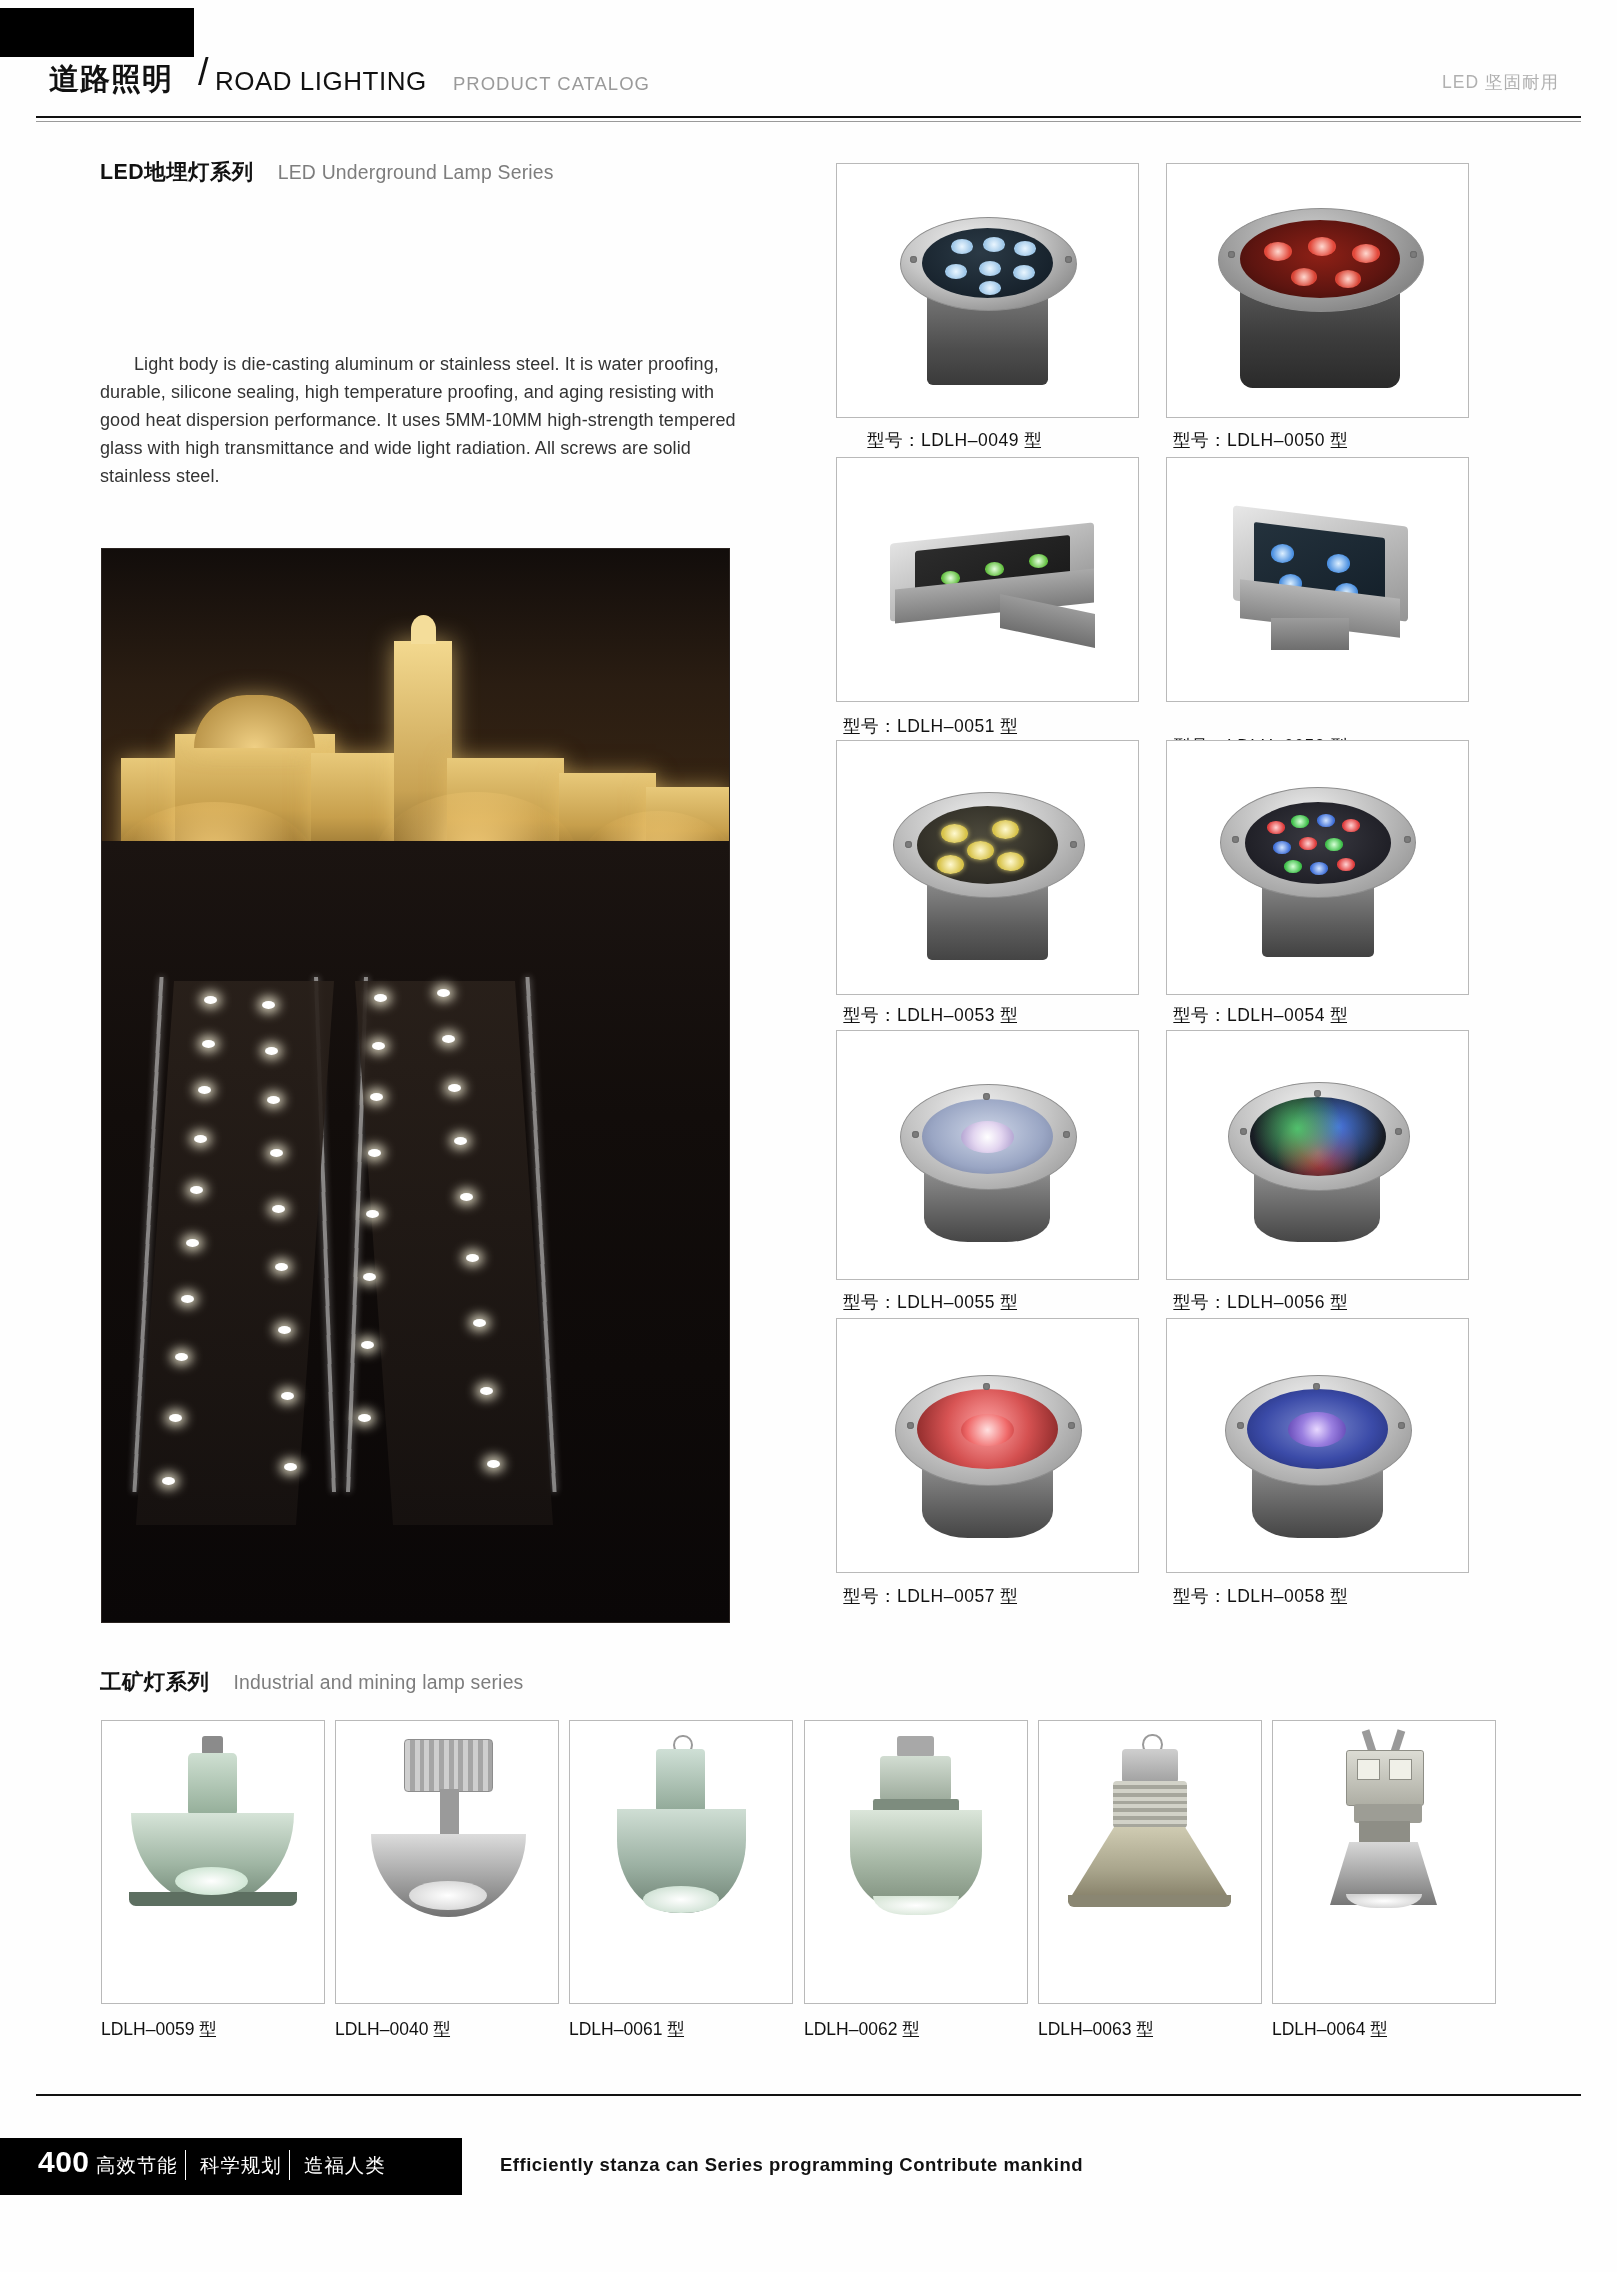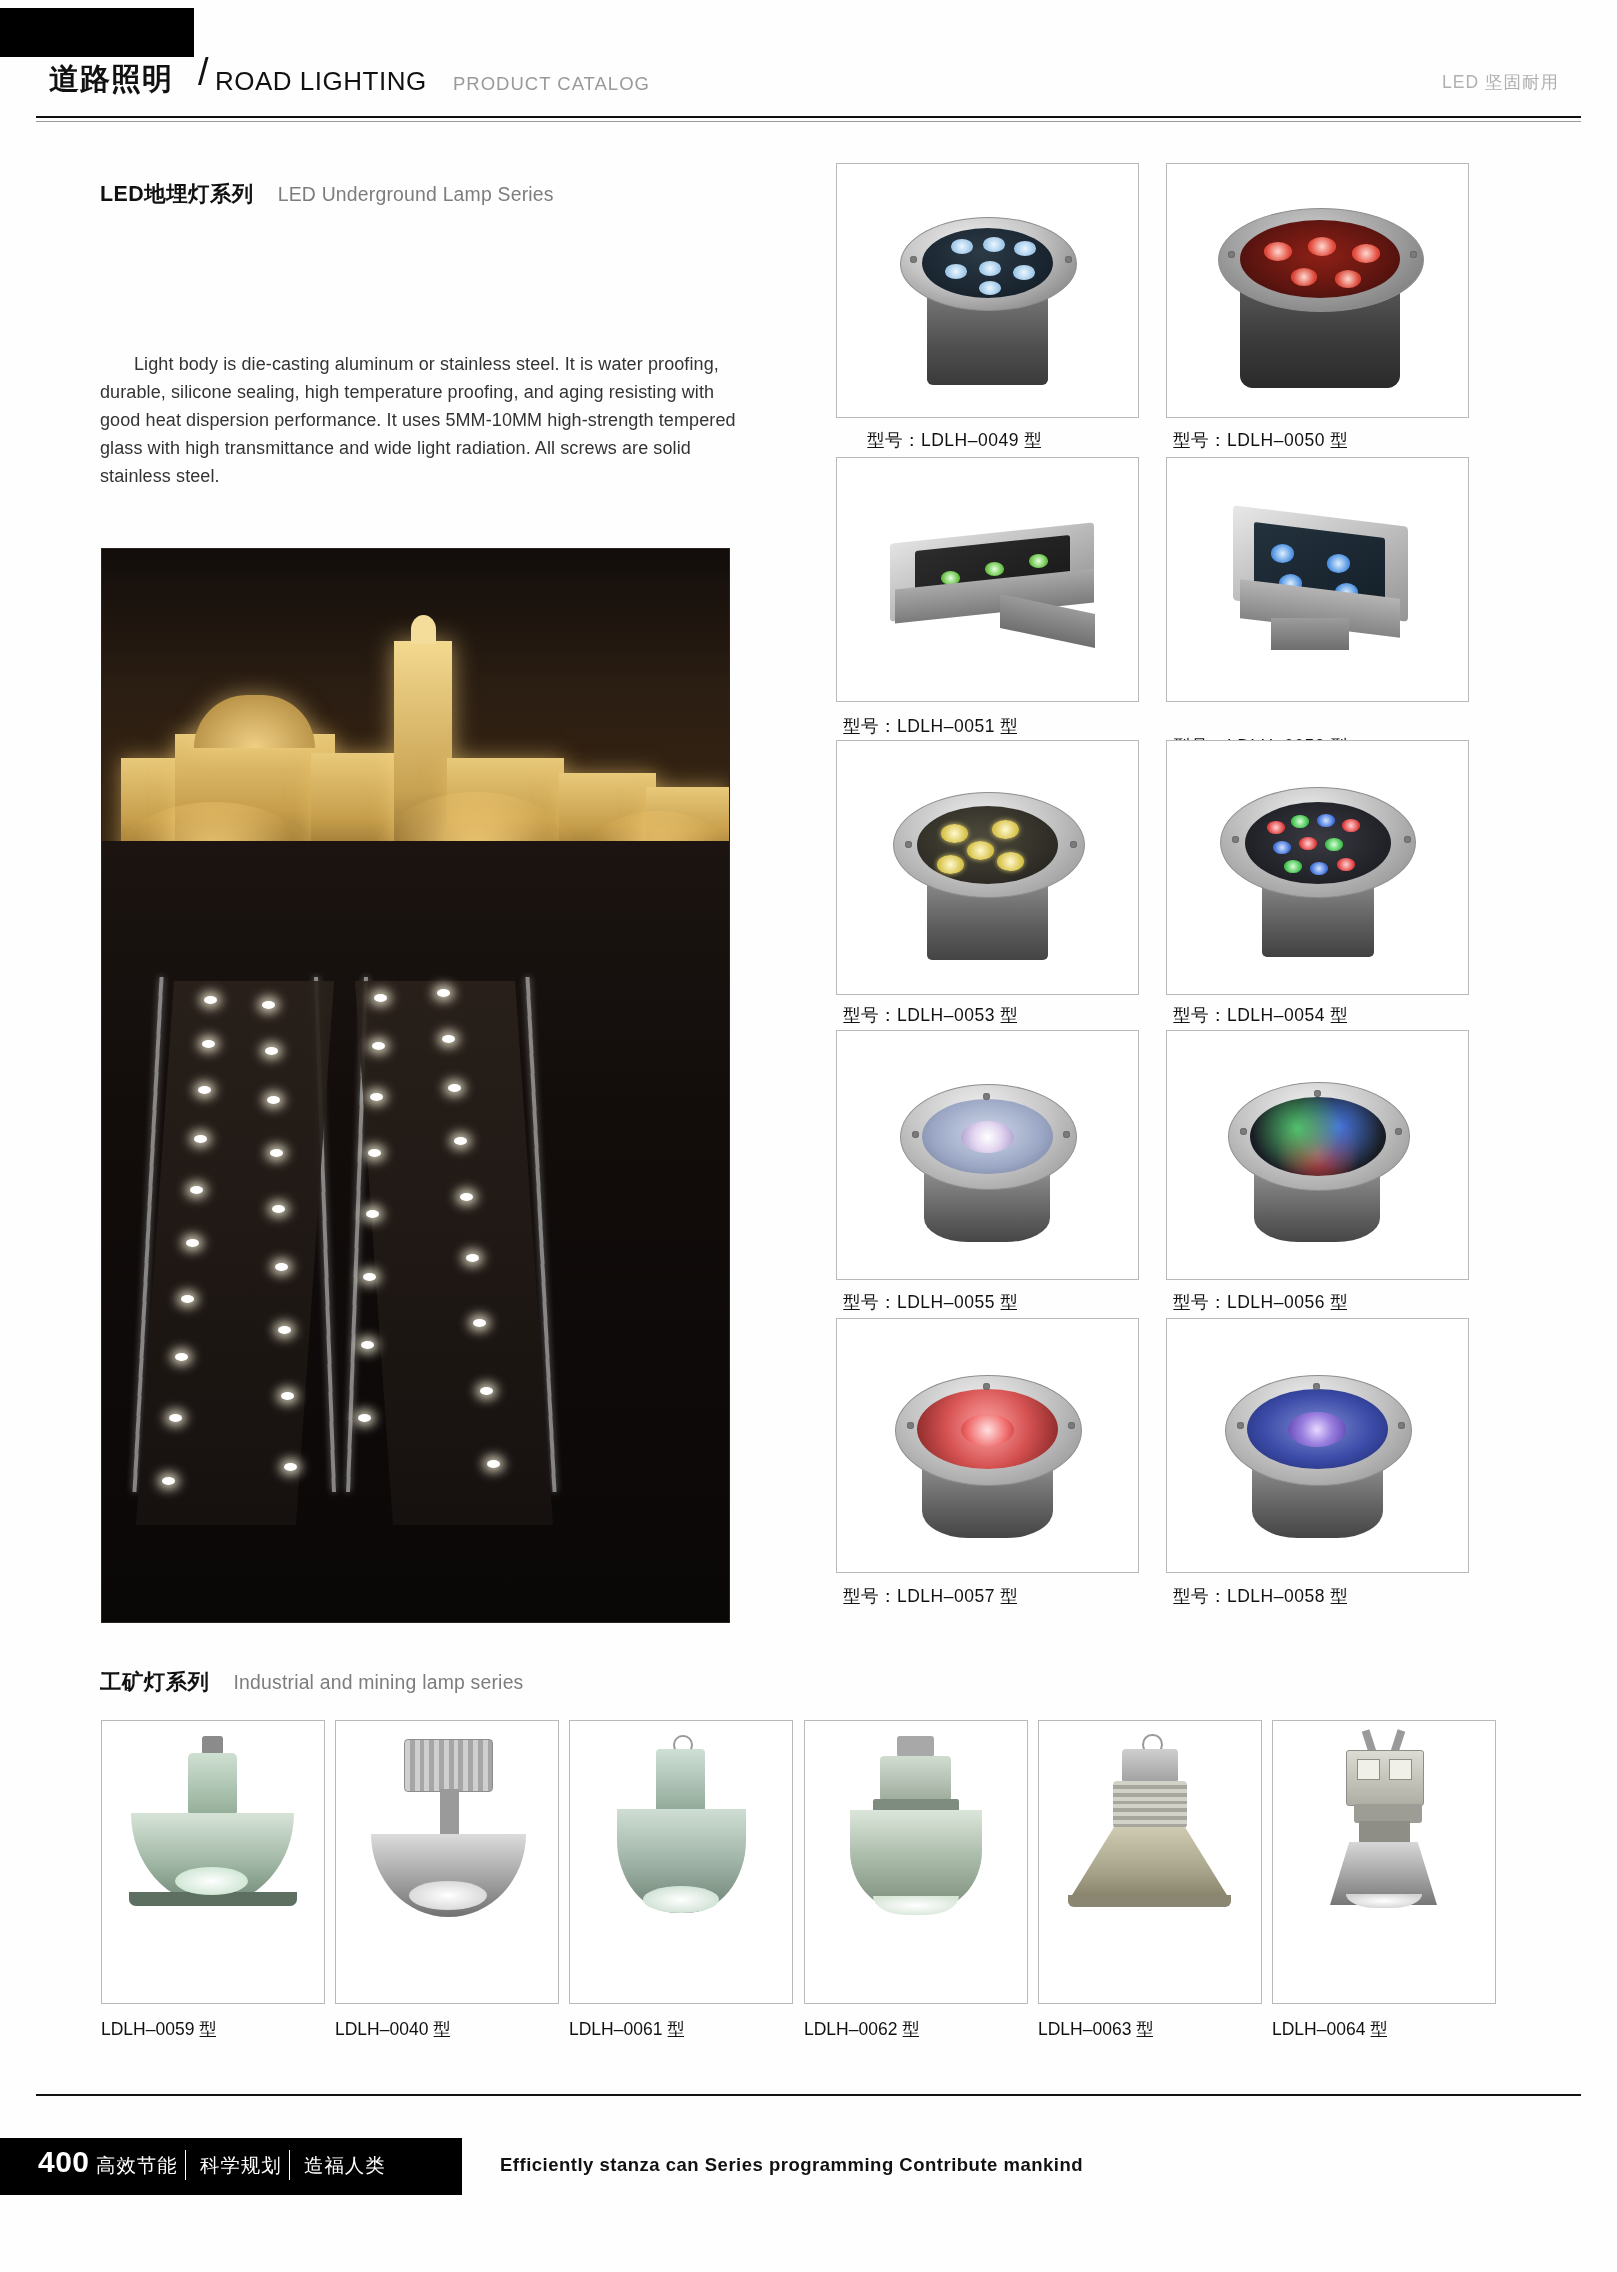--- a/index.html
+++ b/index.html
@@ -118,7 +118,7 @@
     letter-spacing: 0.2px;
     margin-left: 24px;
   }
-  #underground-title { left: 100px; top: 179px; }
+  #underground-title { left: 100px; top: 157px; }
 
   .para-zh {
     position: absolute;

